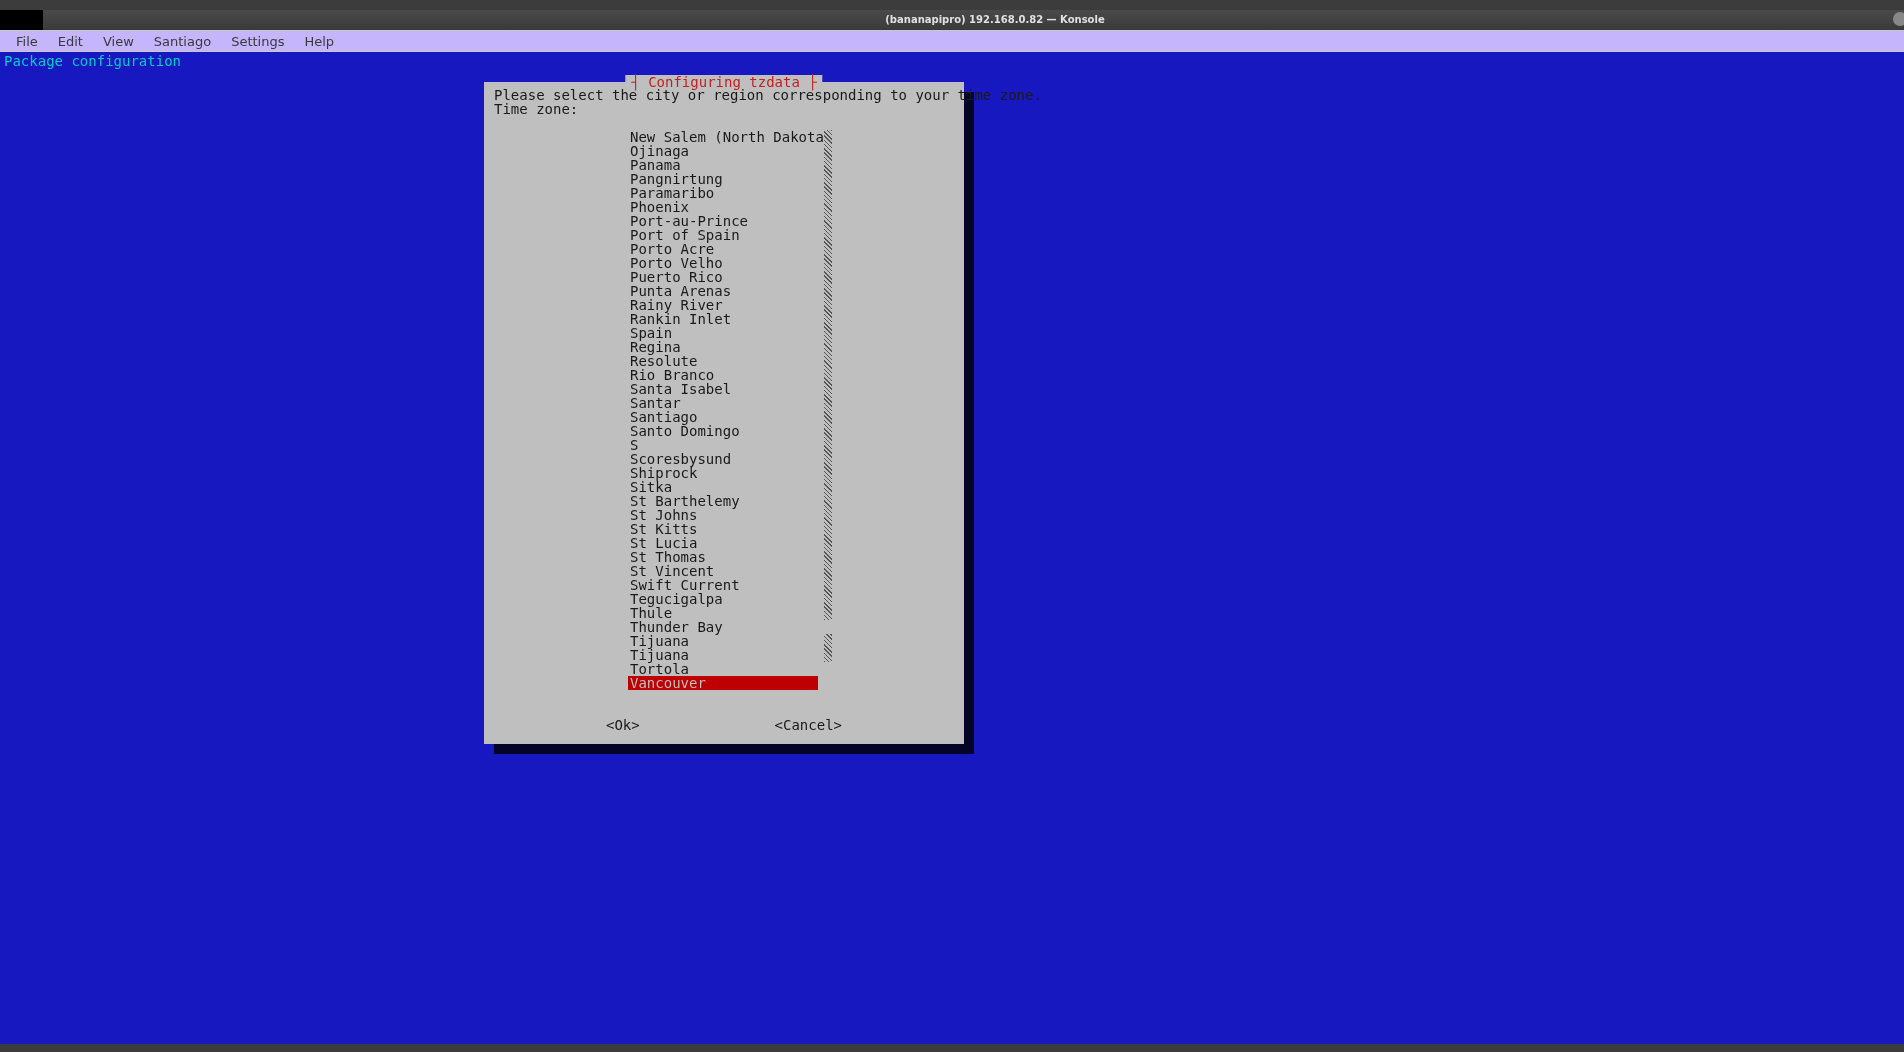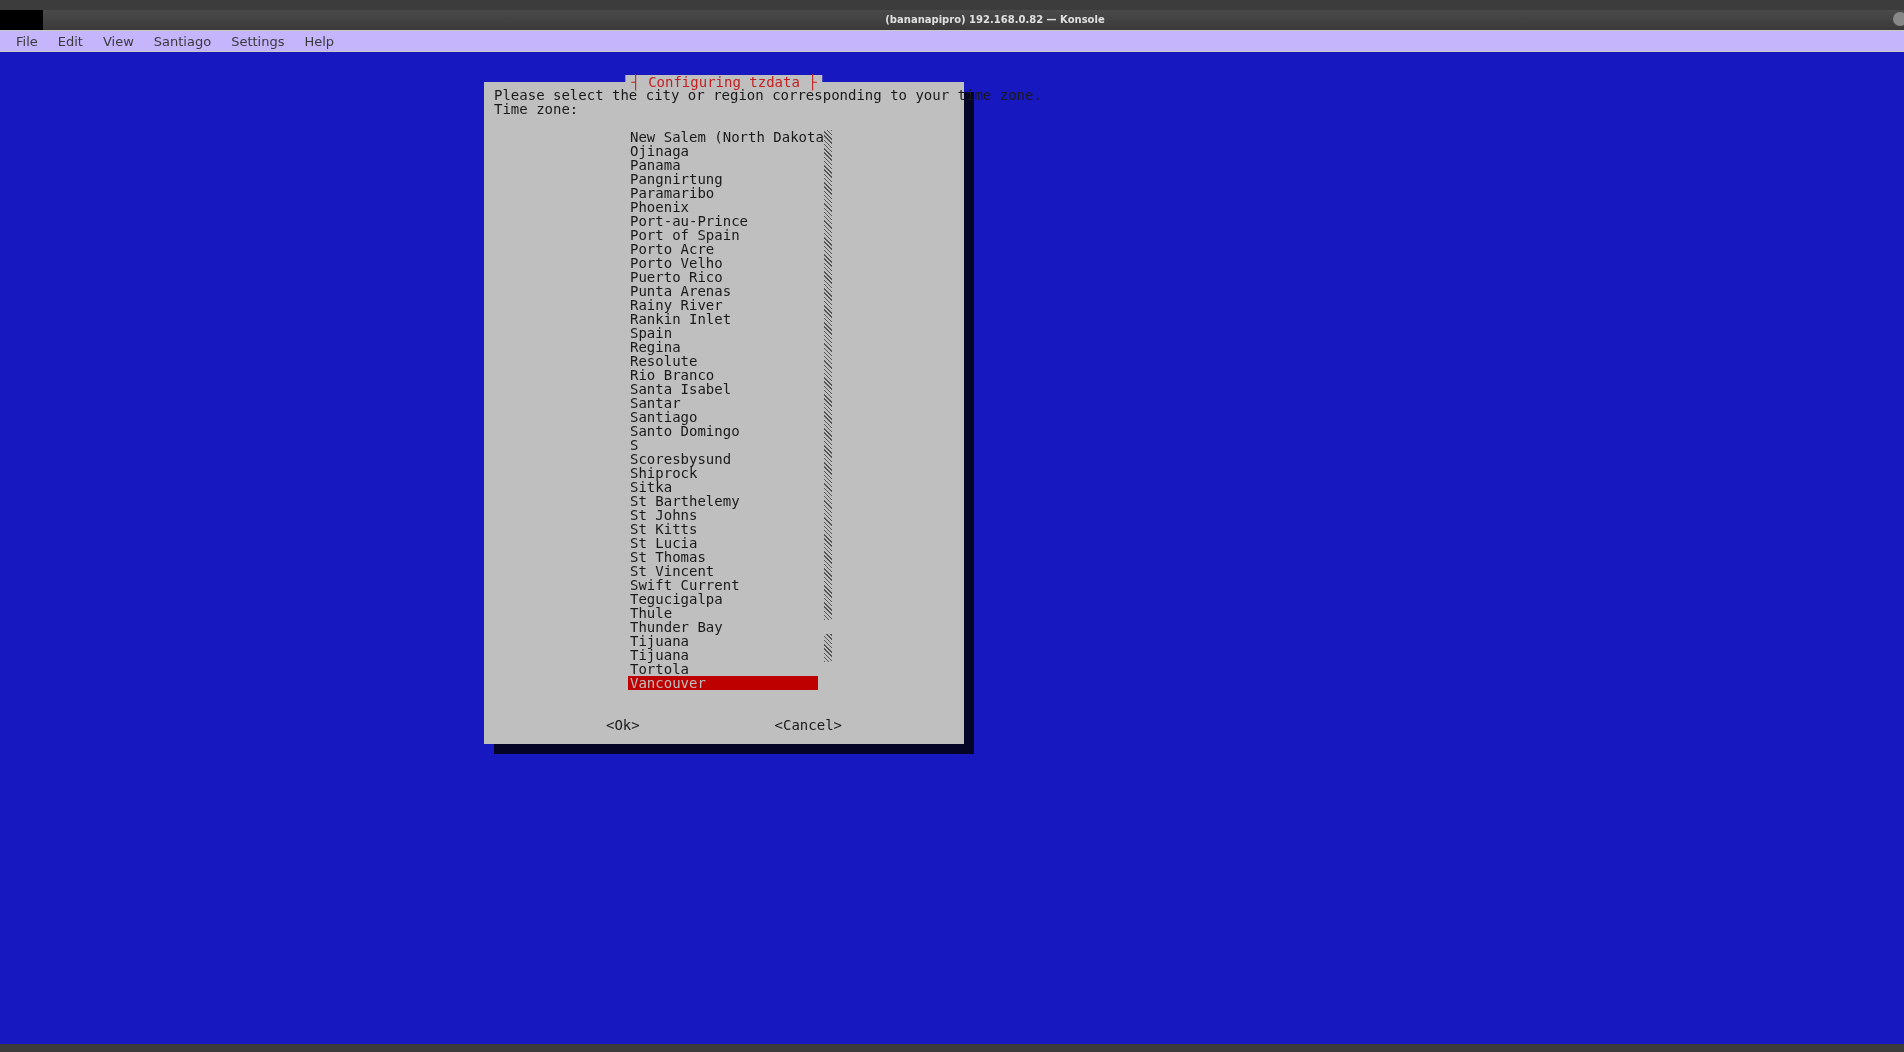--- a/index.html
+++ b/index.html
@@ -159,6 +159,7 @@
 </div>
 
 <div class="terminal">
+  <div class="term-header">Package configuration</div>
 
   <div class="dialog-wrap">
     <div class="dialog">

